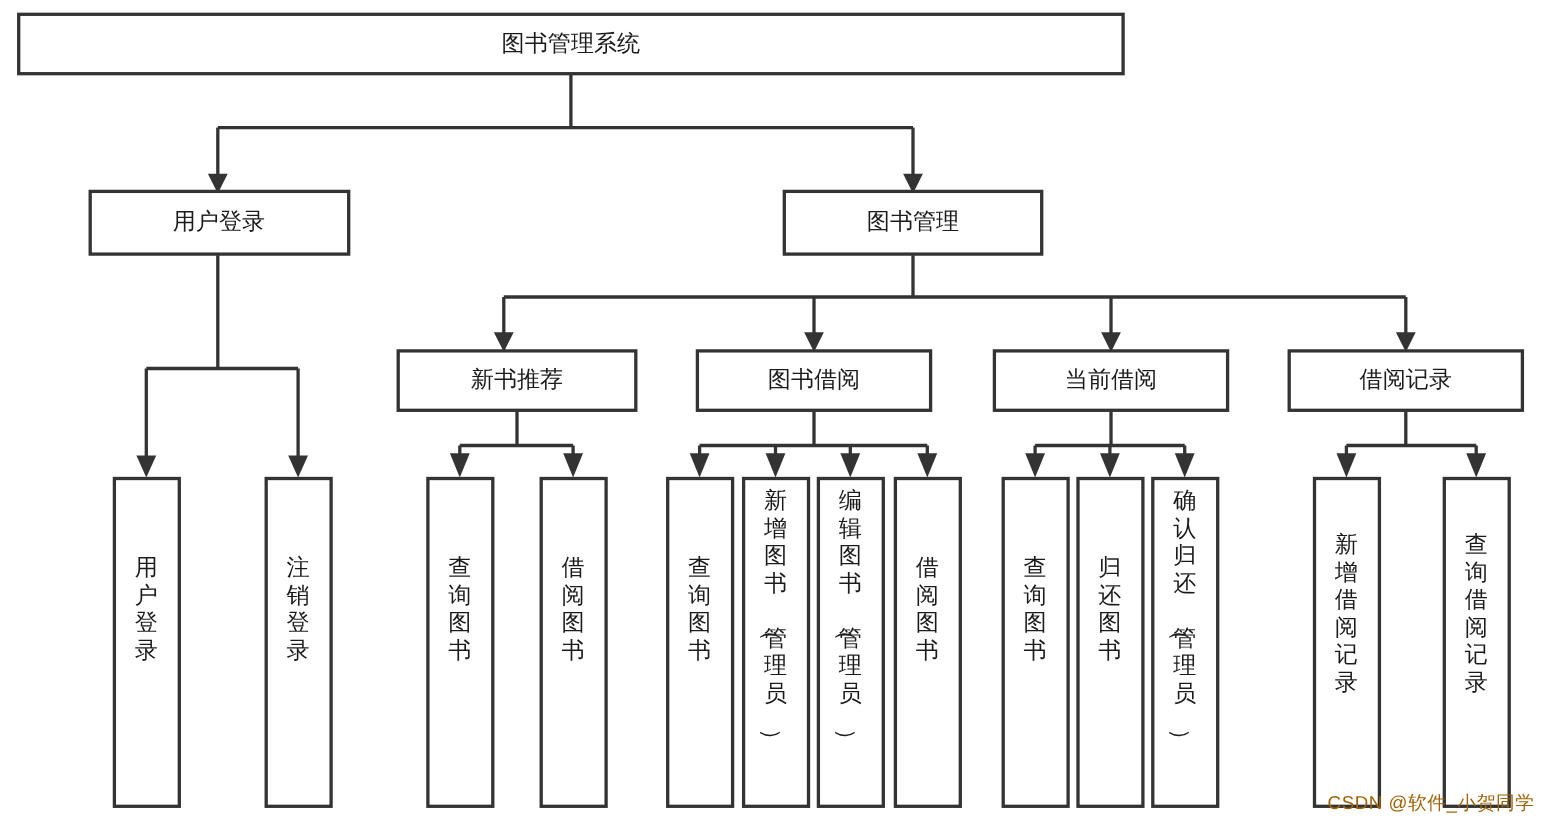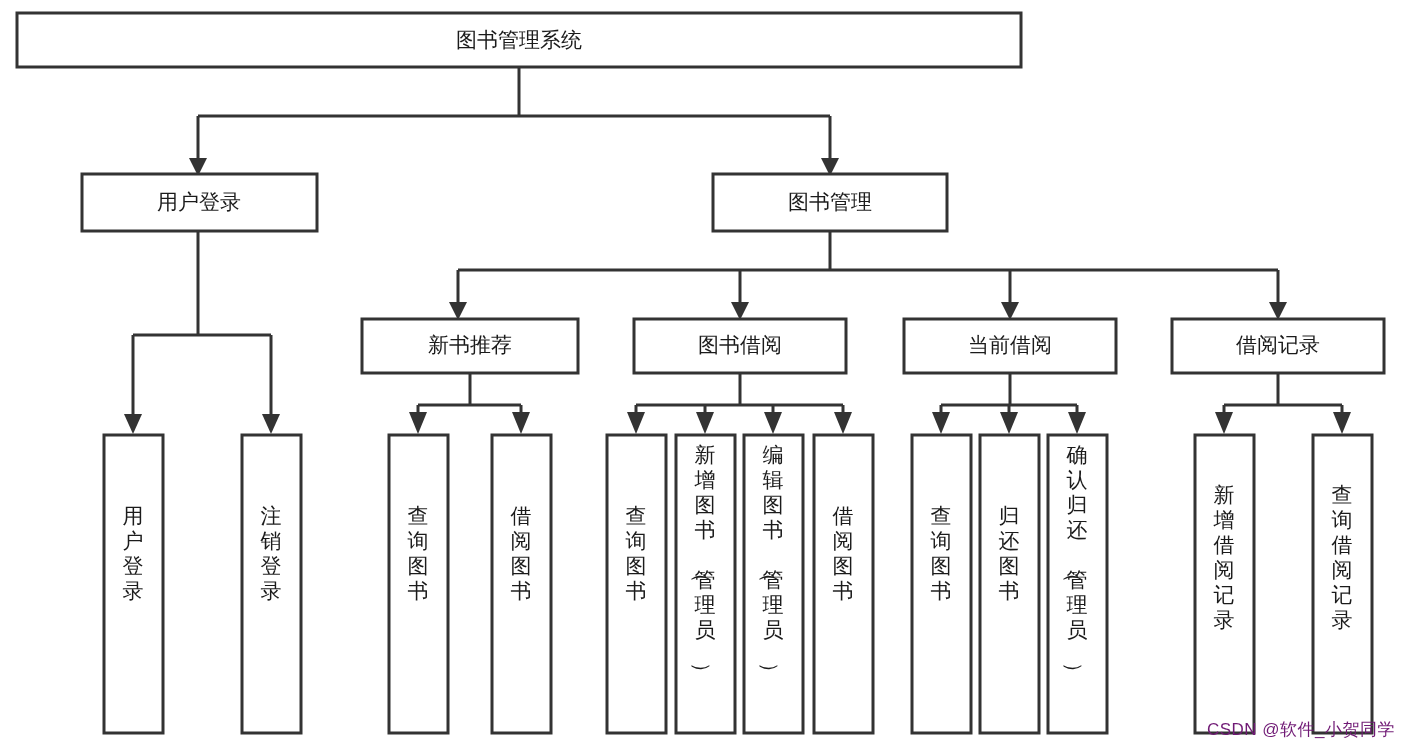--- a/index.html
+++ b/index.html
@@ -58,7 +58,7 @@
     bottom: 6px;
     font-family: "Liberation Sans", "DejaVu Sans", sans-serif;
     font-size: 17px;
-    color: #701a75;
+    color: #a16207;
     white-space: nowrap;
     pointer-events: none;
     letter-spacing: 0.5px;

